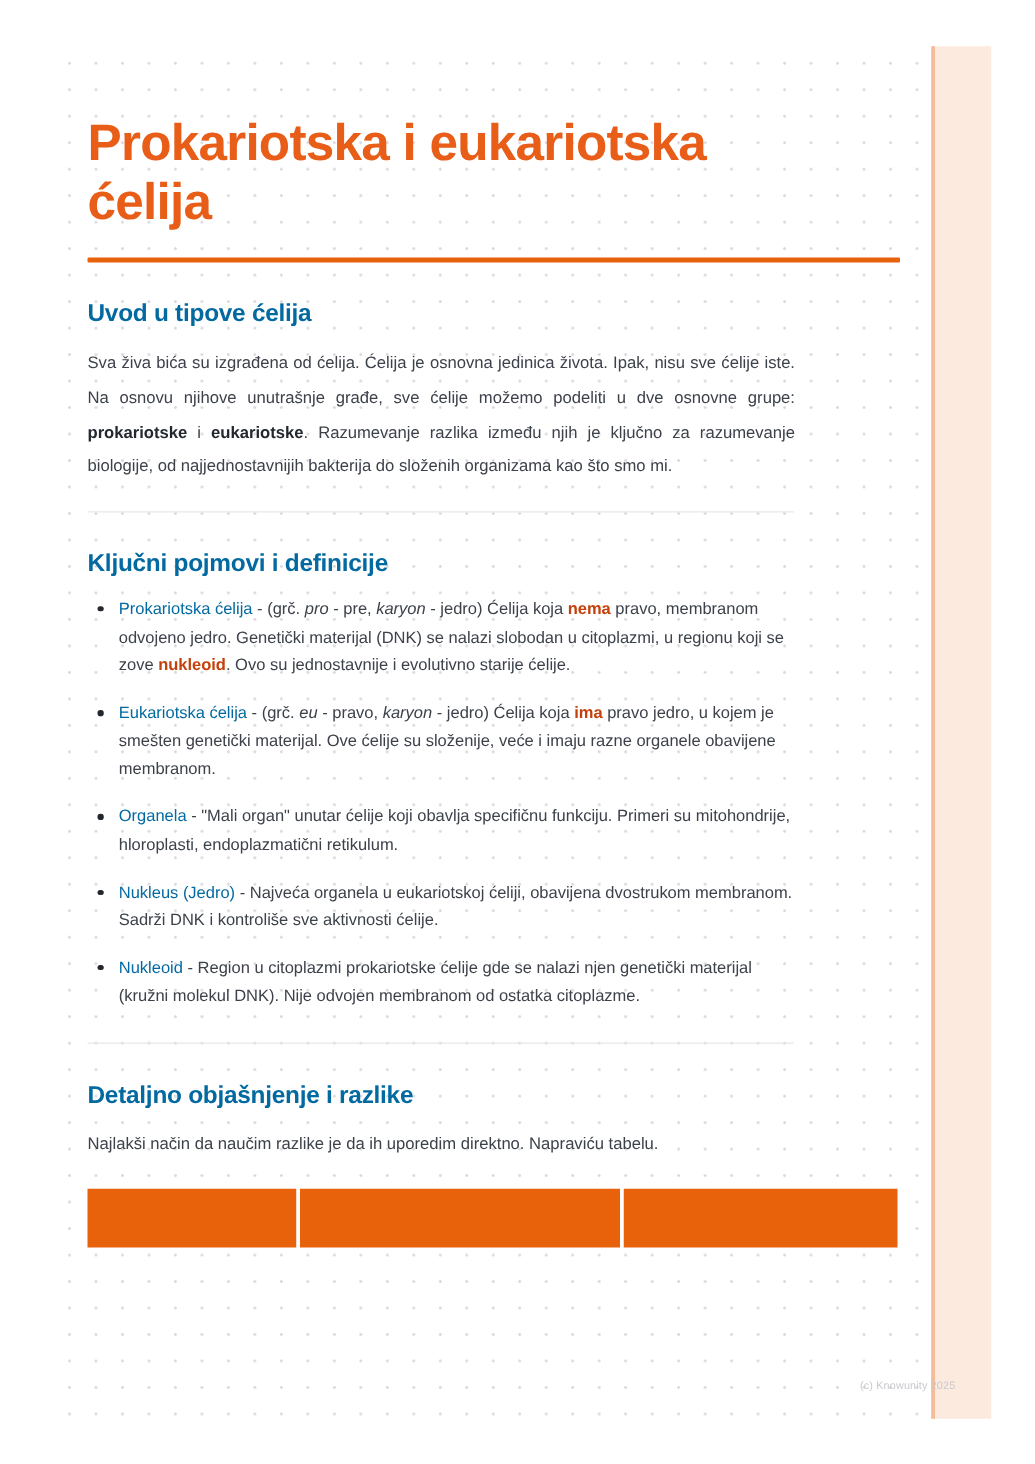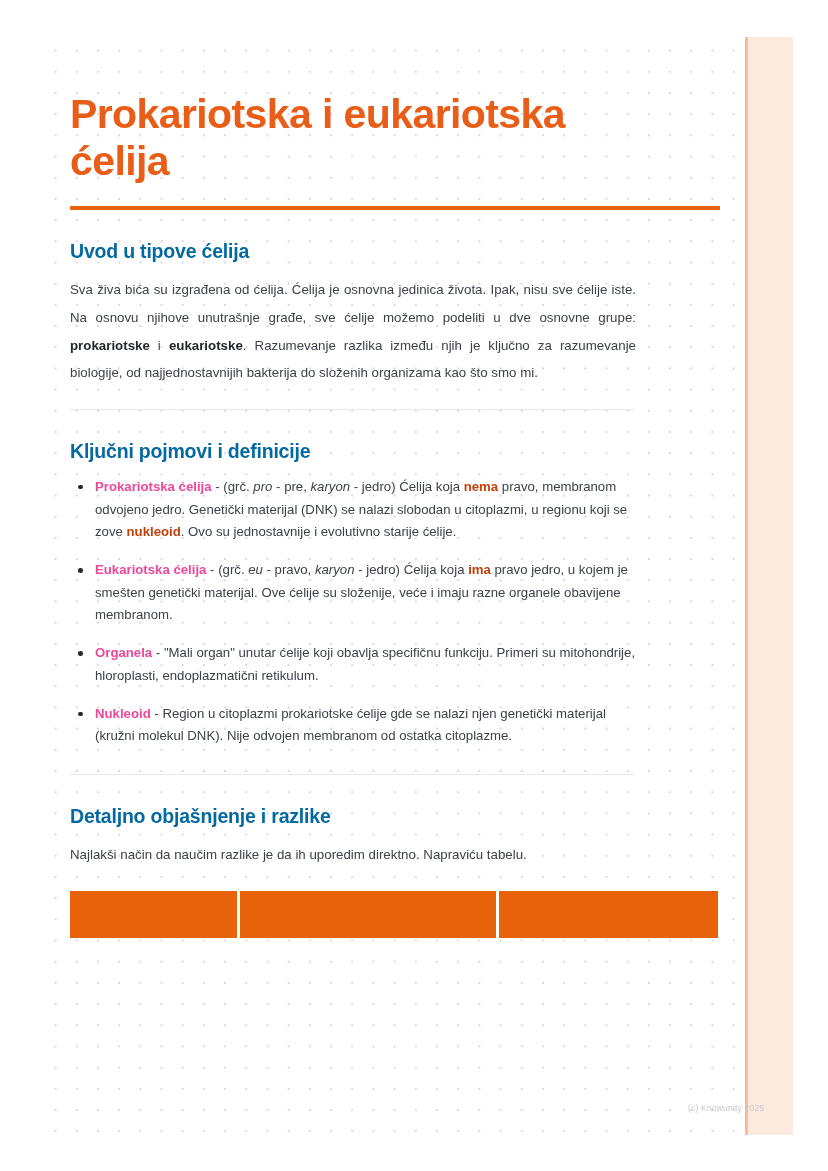--- a/index.html
+++ b/index.html
@@ -142,8 +142,8 @@
     background: #23272e;
   }
   .term {
-    font-weight: 700;
-    color: #ec4899;
+    font-weight: 400;
+    color: #0369a1;
   }
   .term-list i {
     font-style: italic;

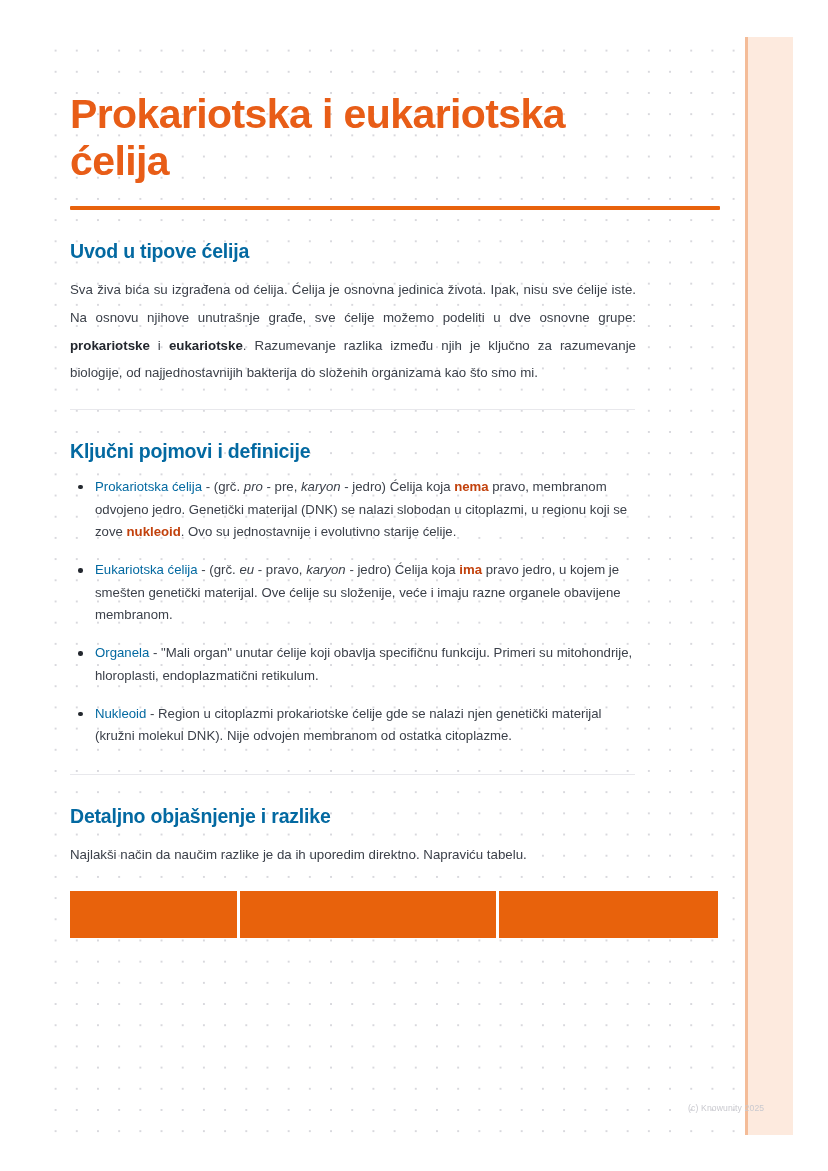--- a/index.html
+++ b/index.html
@@ -222,6 +222,7 @@
 
         <li><span class="term">Organela</span><span> - </span><span>"Mali organ" unutar ćelije koji obavlja specifičnu funkciju. Primeri su mitohondrije, hloroplasti, endoplazmatični retikulum.</span></li>
 
+        <li><span class="term">Nukleus (Jedro)</span><span> - </span><span>Najveća organela u eukariotskoj ćeliji, obavijena dvostrukom membranom. Sadrži DNK i kontroliše sve aktivnosti ćelije.</span></li>
 
         <li><span class="term">Nukleoid</span><span> - </span><span>Region u citoplazmi prokariotske ćelije gde se nalazi njen genetički materijal (kružni molekul DNK). Nije odvojen membranom od ostatka citoplazme.</span></li>
 

